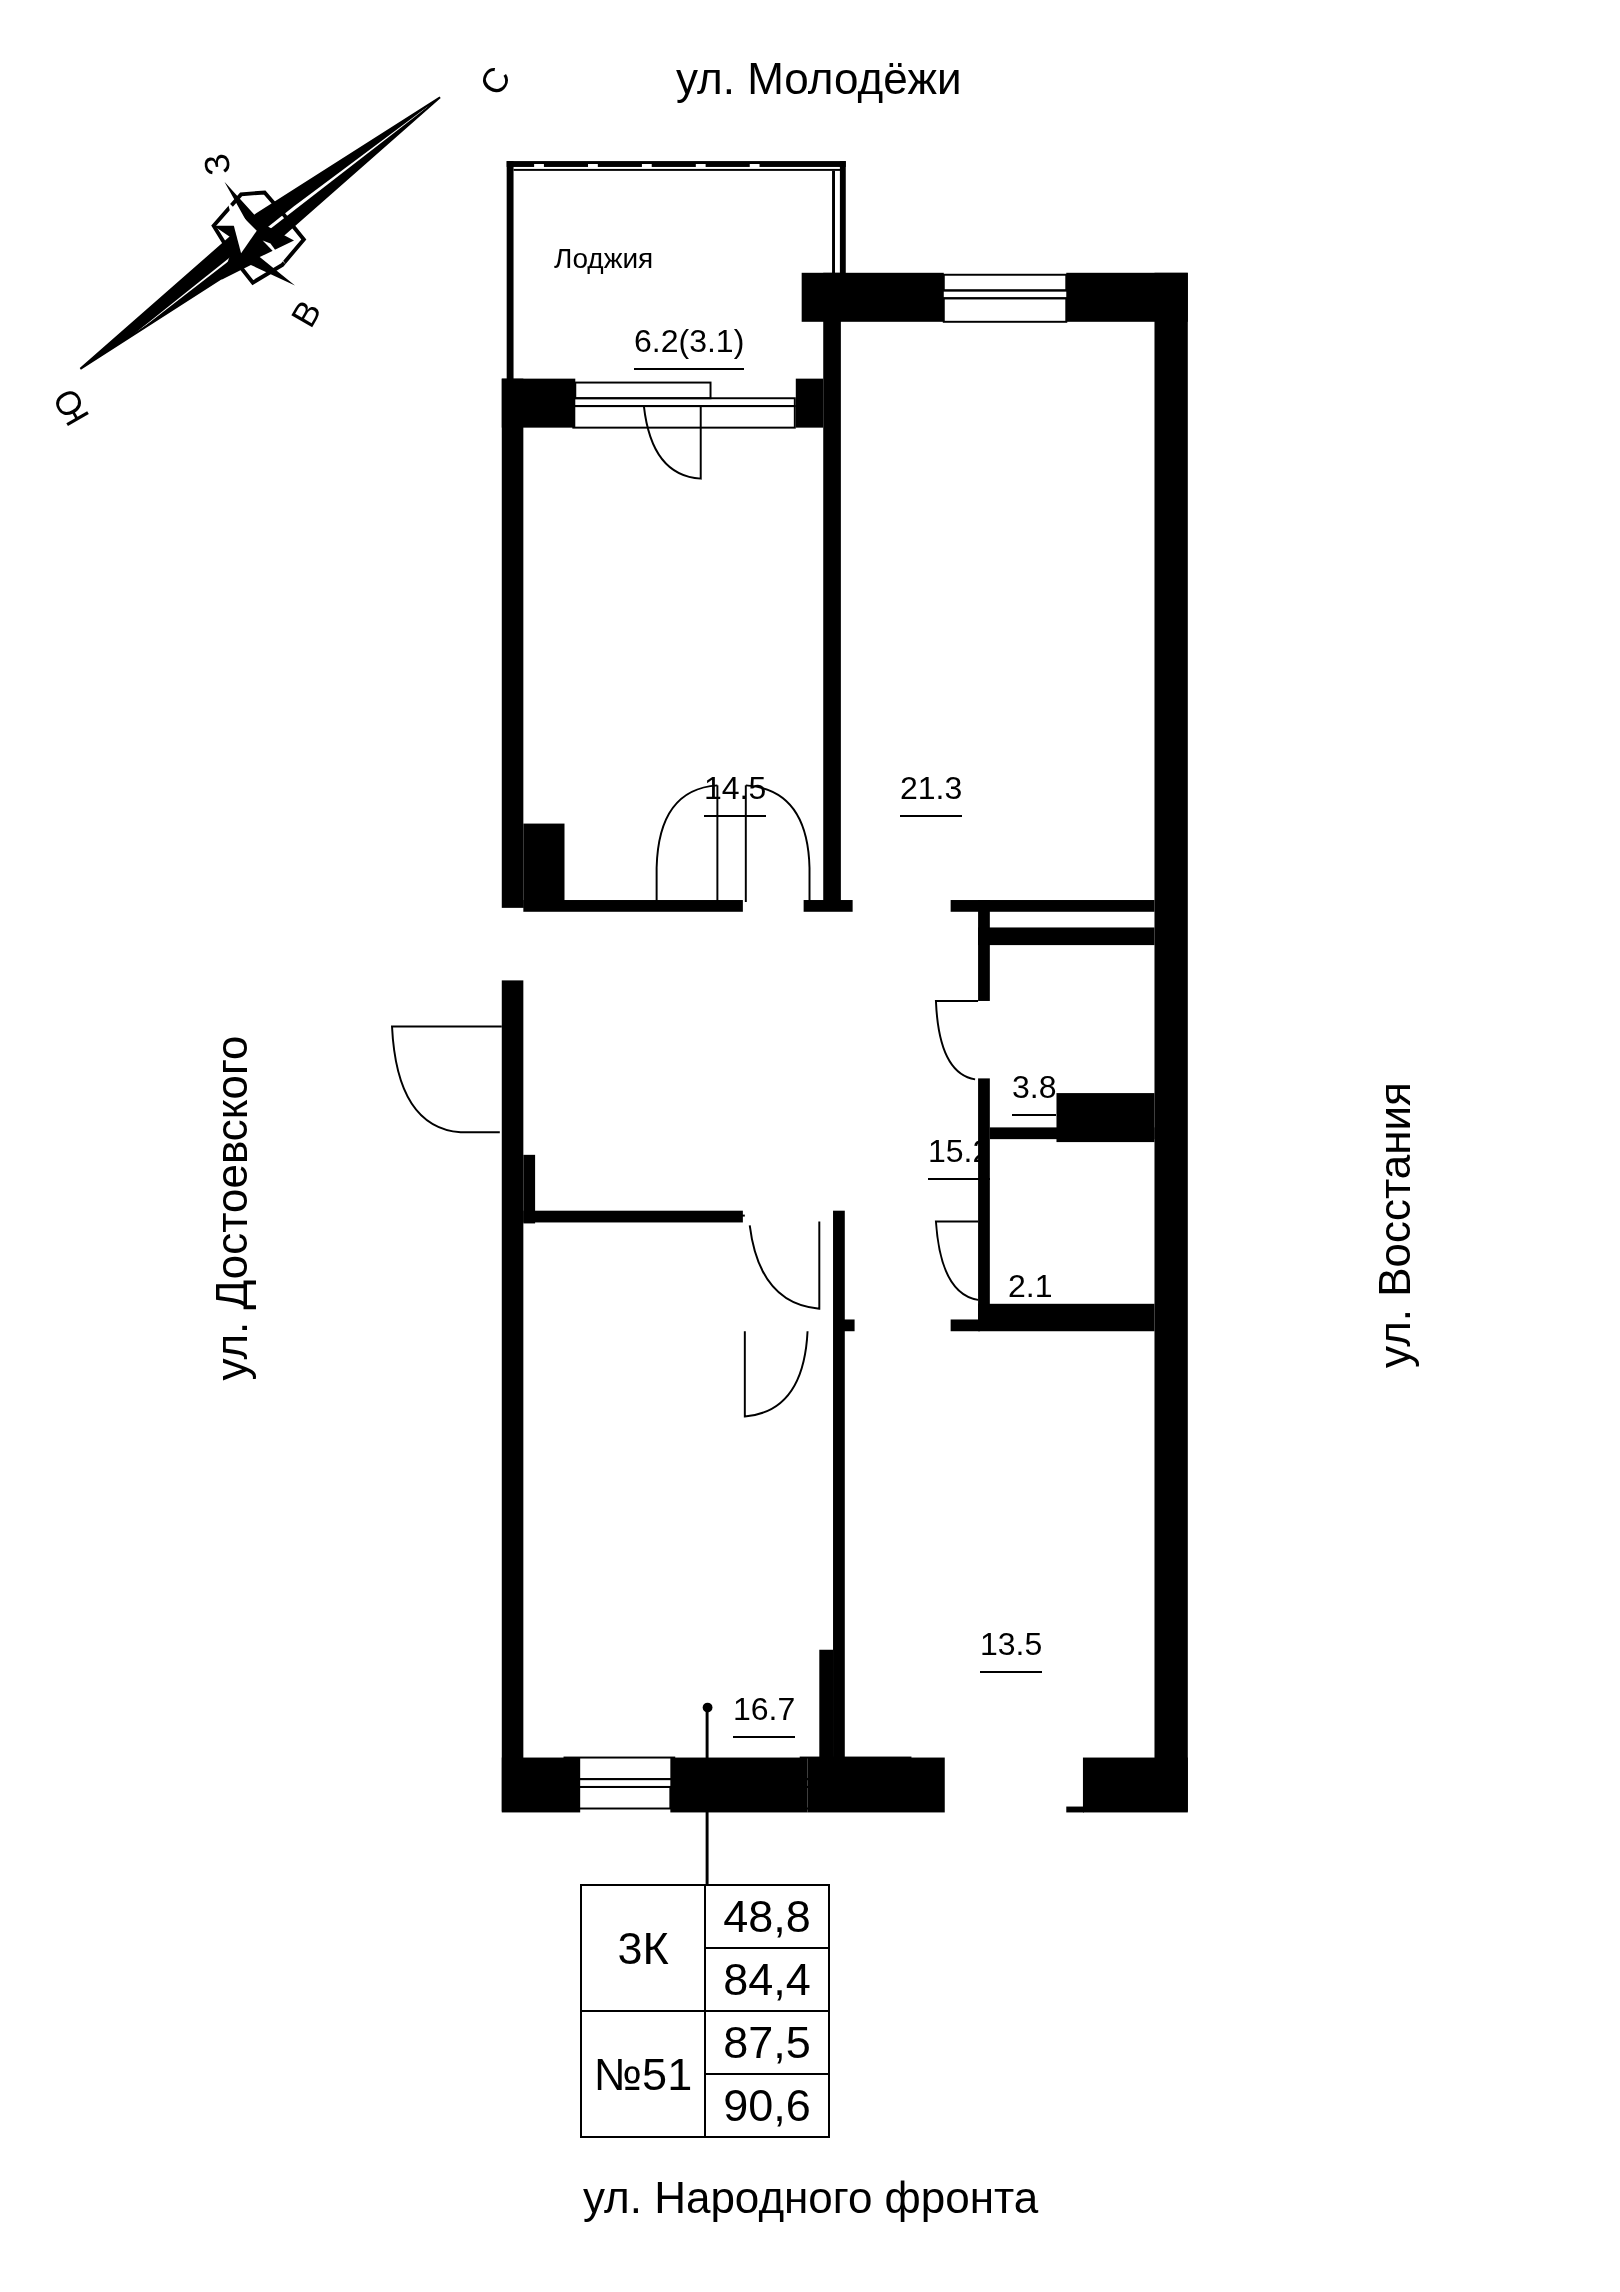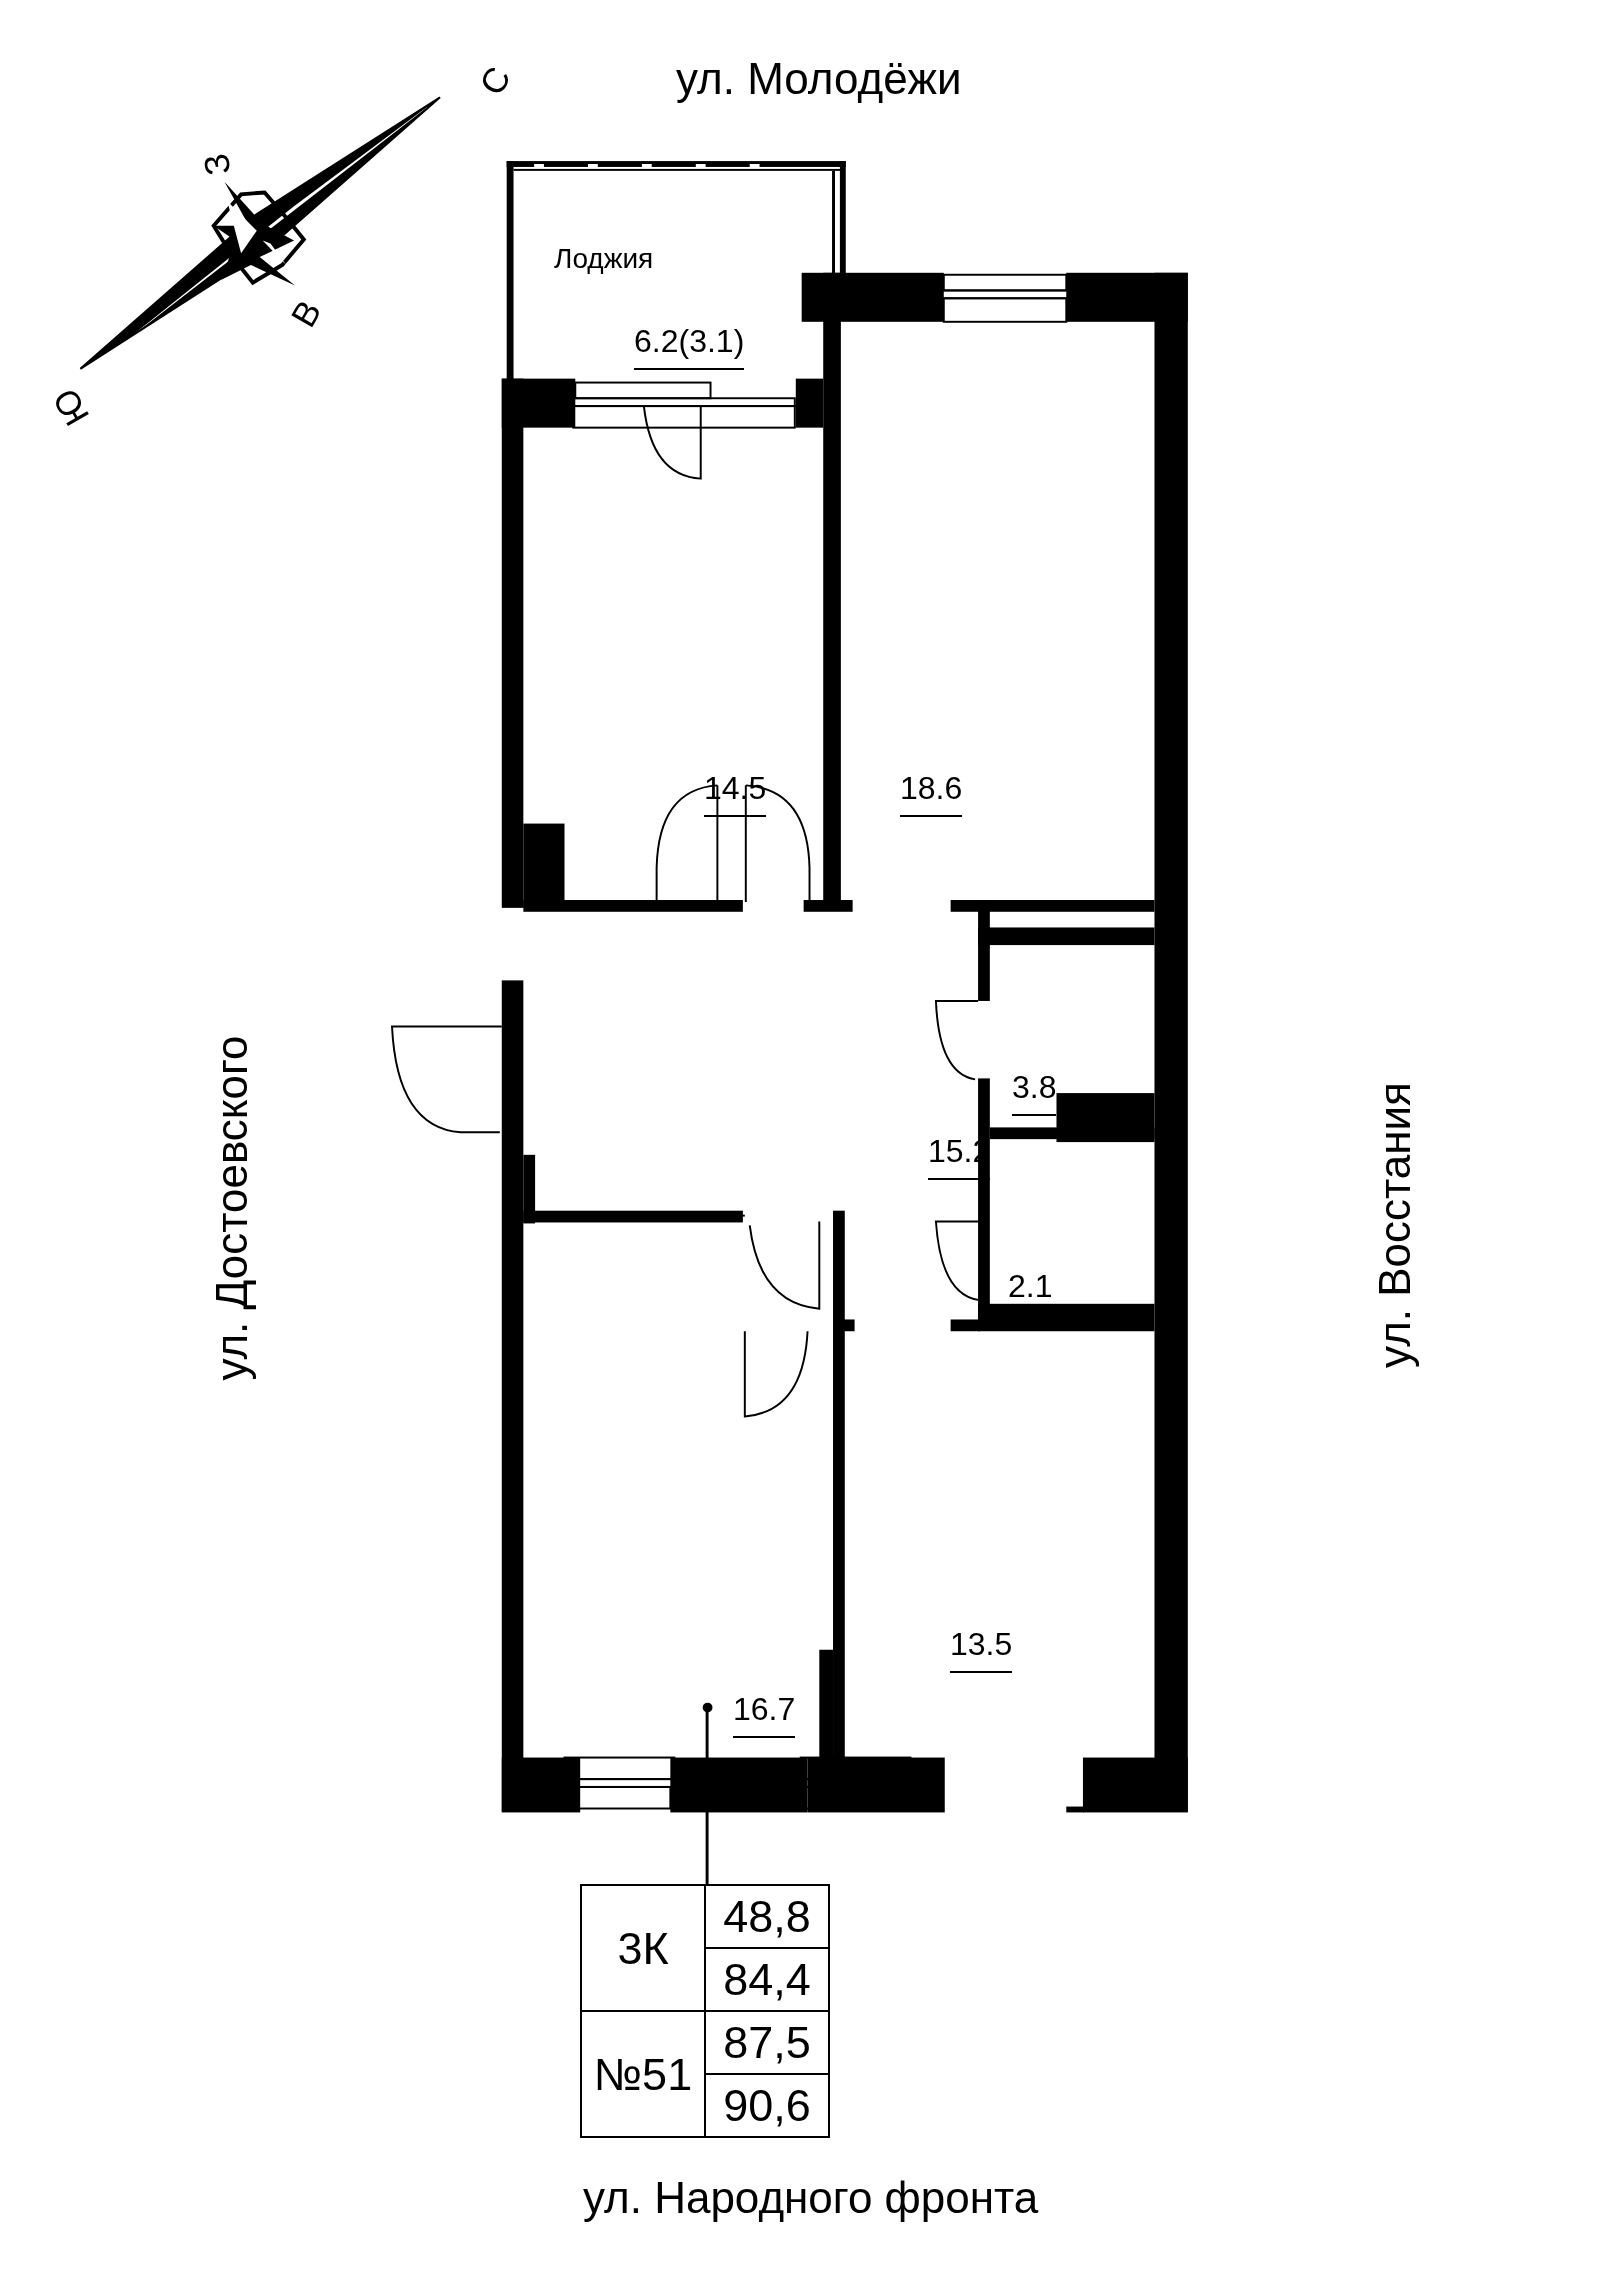--- a/index.html
+++ b/index.html
@@ -137,7 +137,7 @@
 <div class="room-name" style="left:554px;top:245px;">Лоджия</div>
 <div class="area" style="left:634px;top:325px;">6.2(3.1)</div>
 <div class="area" style="left:704px;top:772px;">14.5</div>
-<div class="area" style="left:900px;top:772px;">18.6</div>
+<div class="area" style="left:900px;top:772px;">21.3</div>
 <div class="area" style="left:928px;top:1119px;margin-top:16px;">15.2</div>
 <div class="area" style="left:1012px;top:1071px;">3.8</div>
 <div class="area" style="left:1008px;top:1270px;">2.1</div>

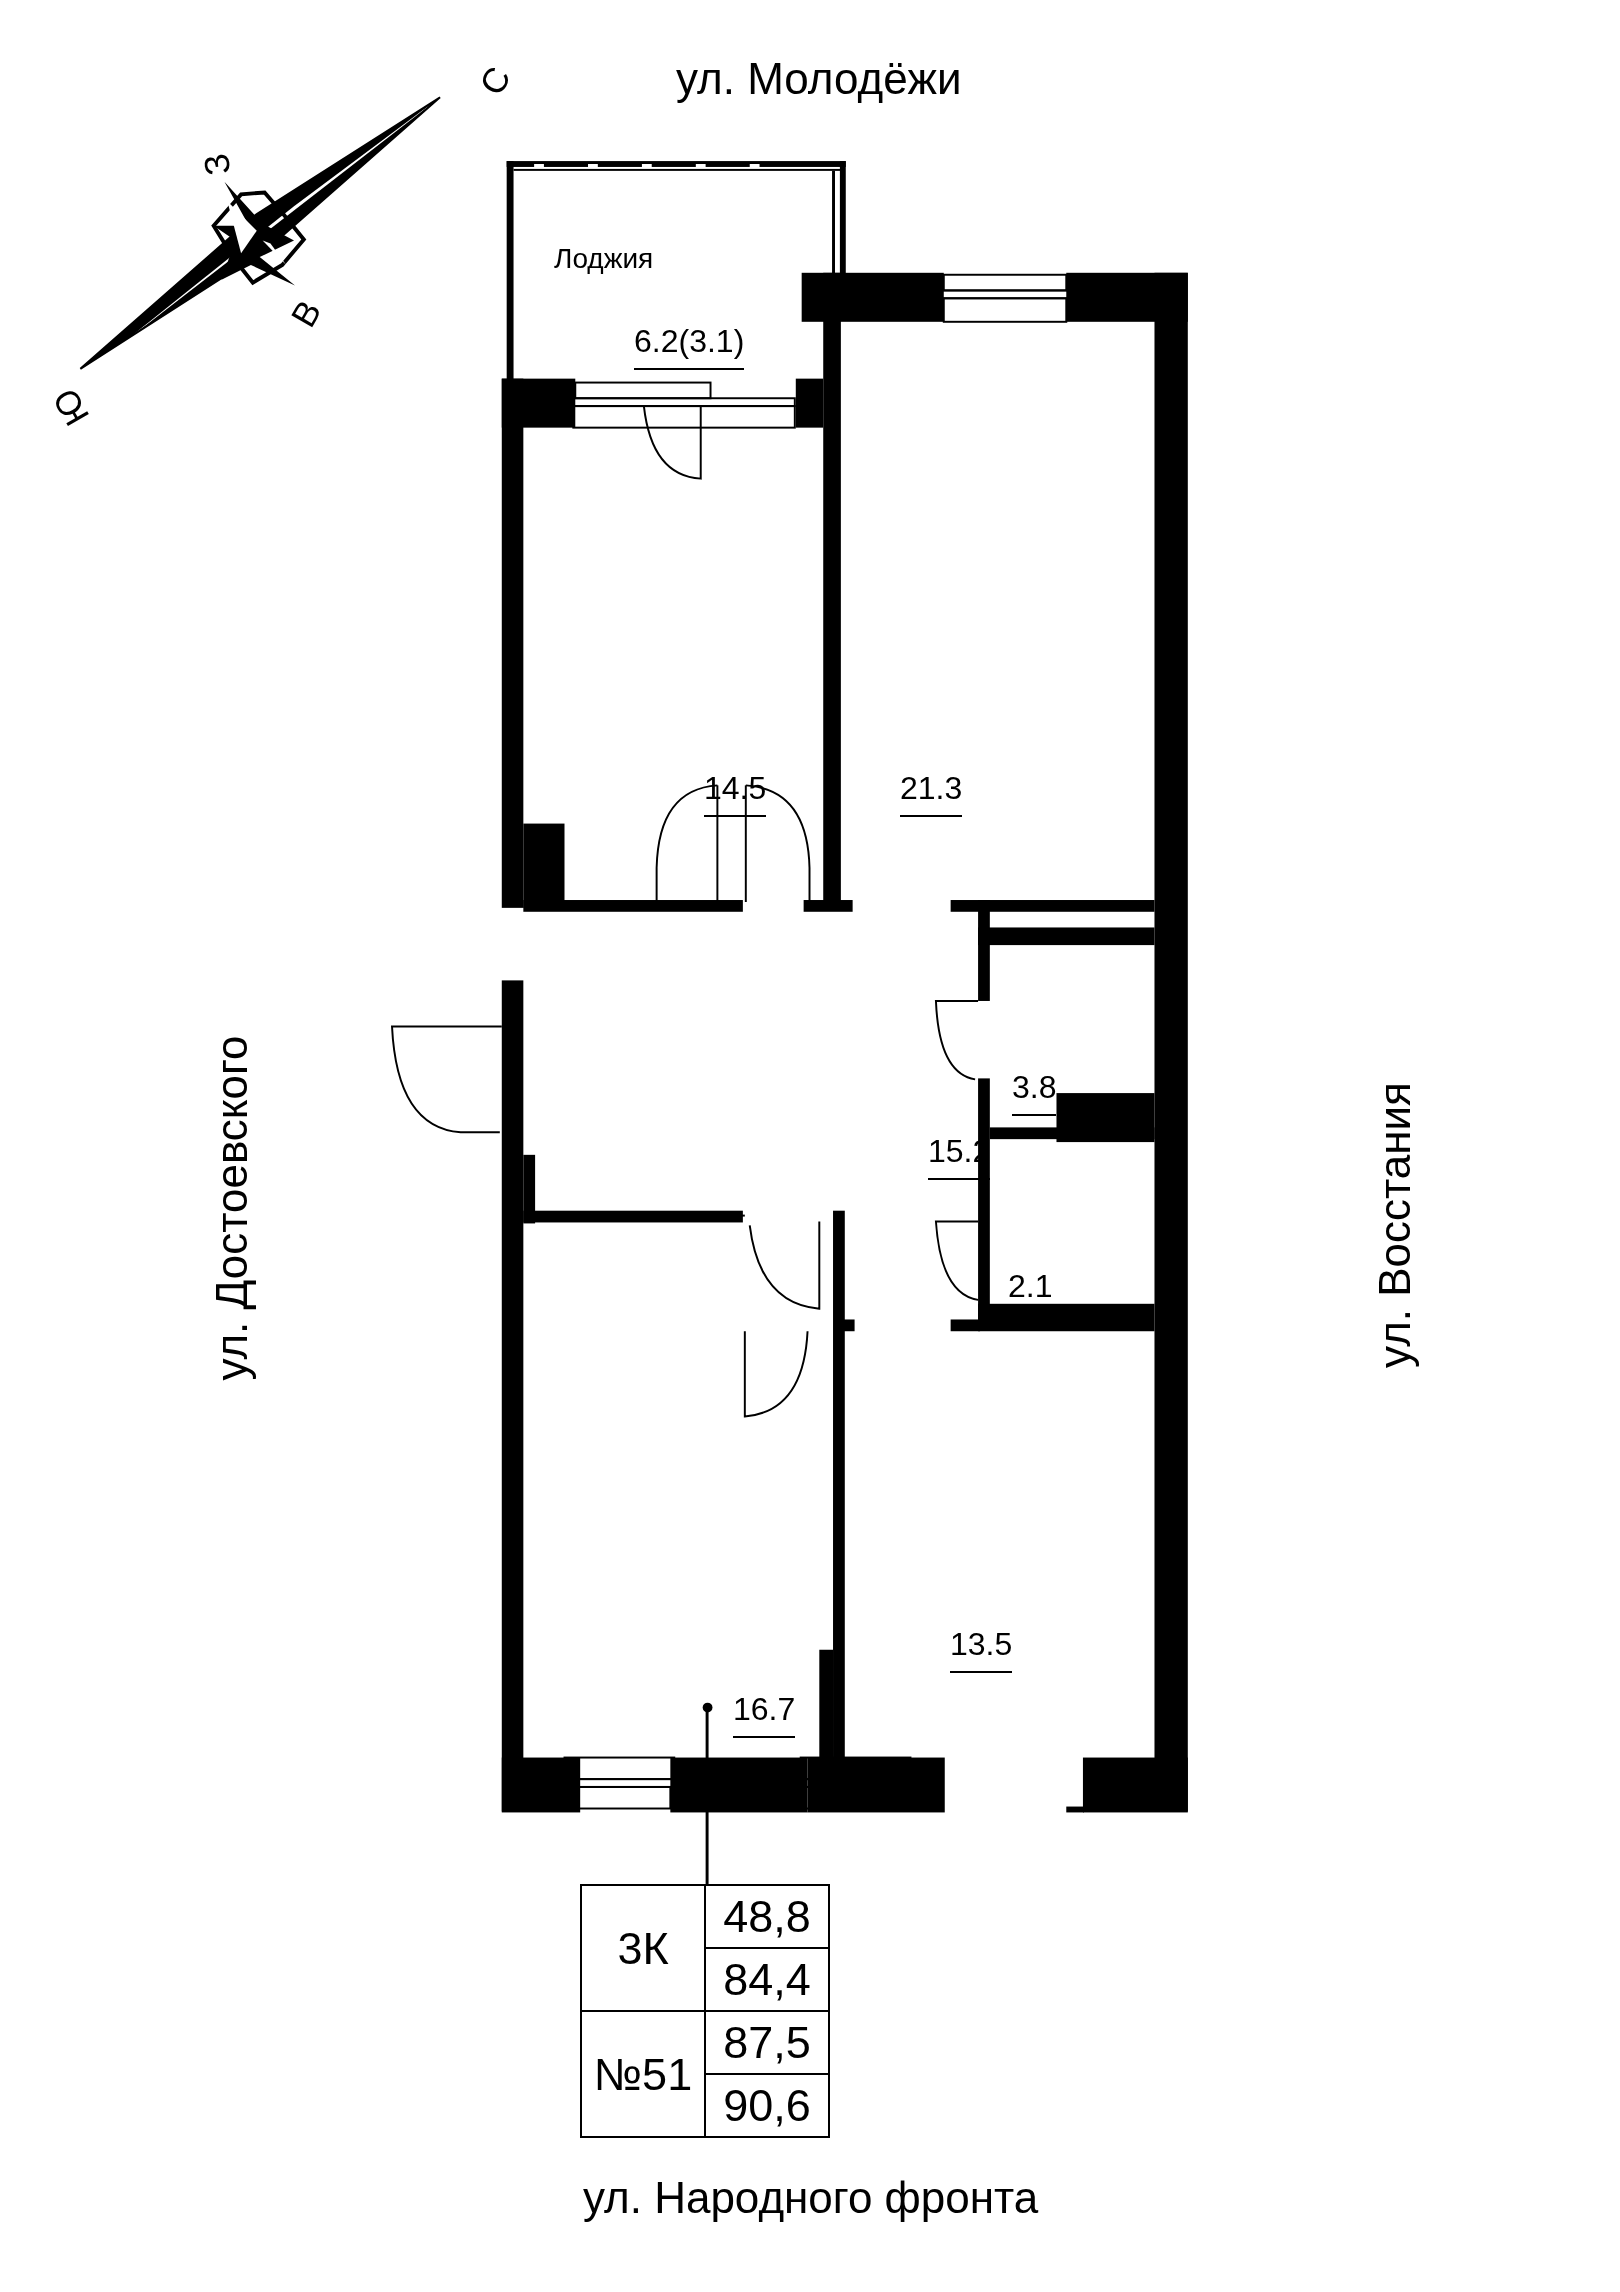--- a/index.html
+++ b/index.html
@@ -142,7 +142,7 @@
 <div class="area" style="left:1012px;top:1071px;">3.8</div>
 <div class="area" style="left:1008px;top:1270px;">2.1</div>
 <div class="area" style="left:733px;top:1693px;">16.7</div>
-<div class="area" style="left:950px;top:1628px;">13.5</div>
+<div class="area" style="left:980px;top:1628px;">13.5</div>
 
 <table class="info-table">
   <tbody>

